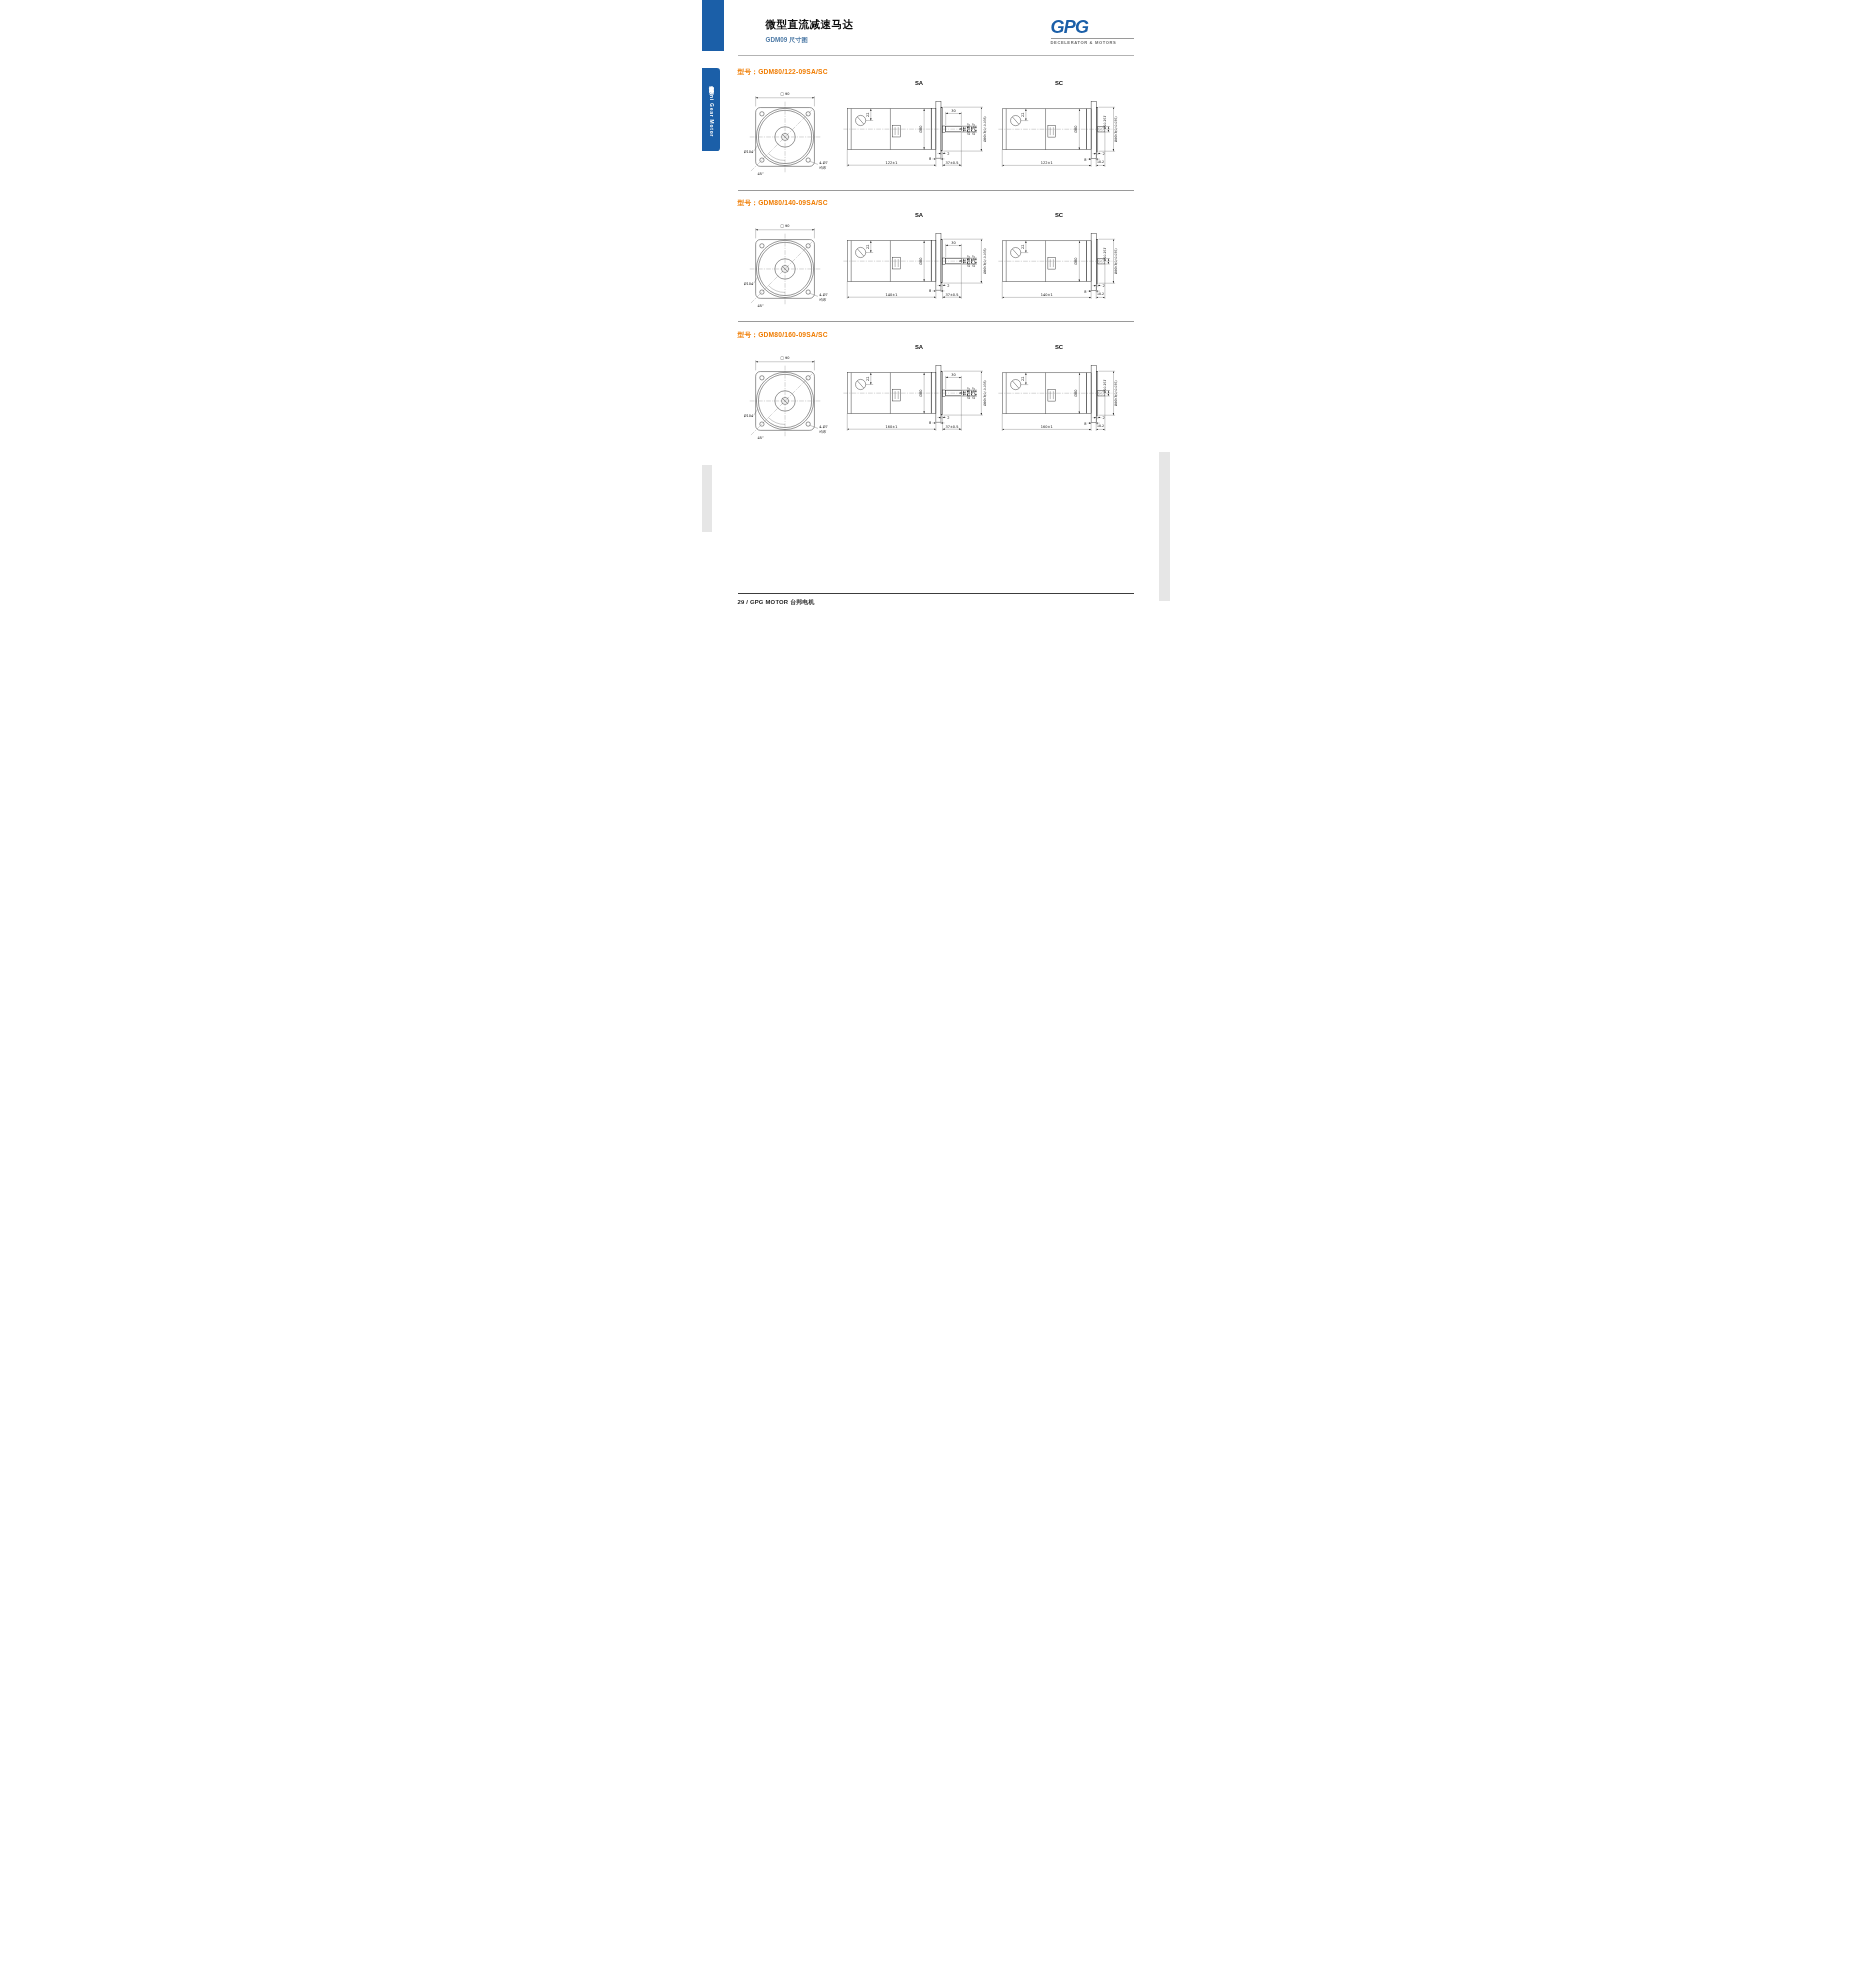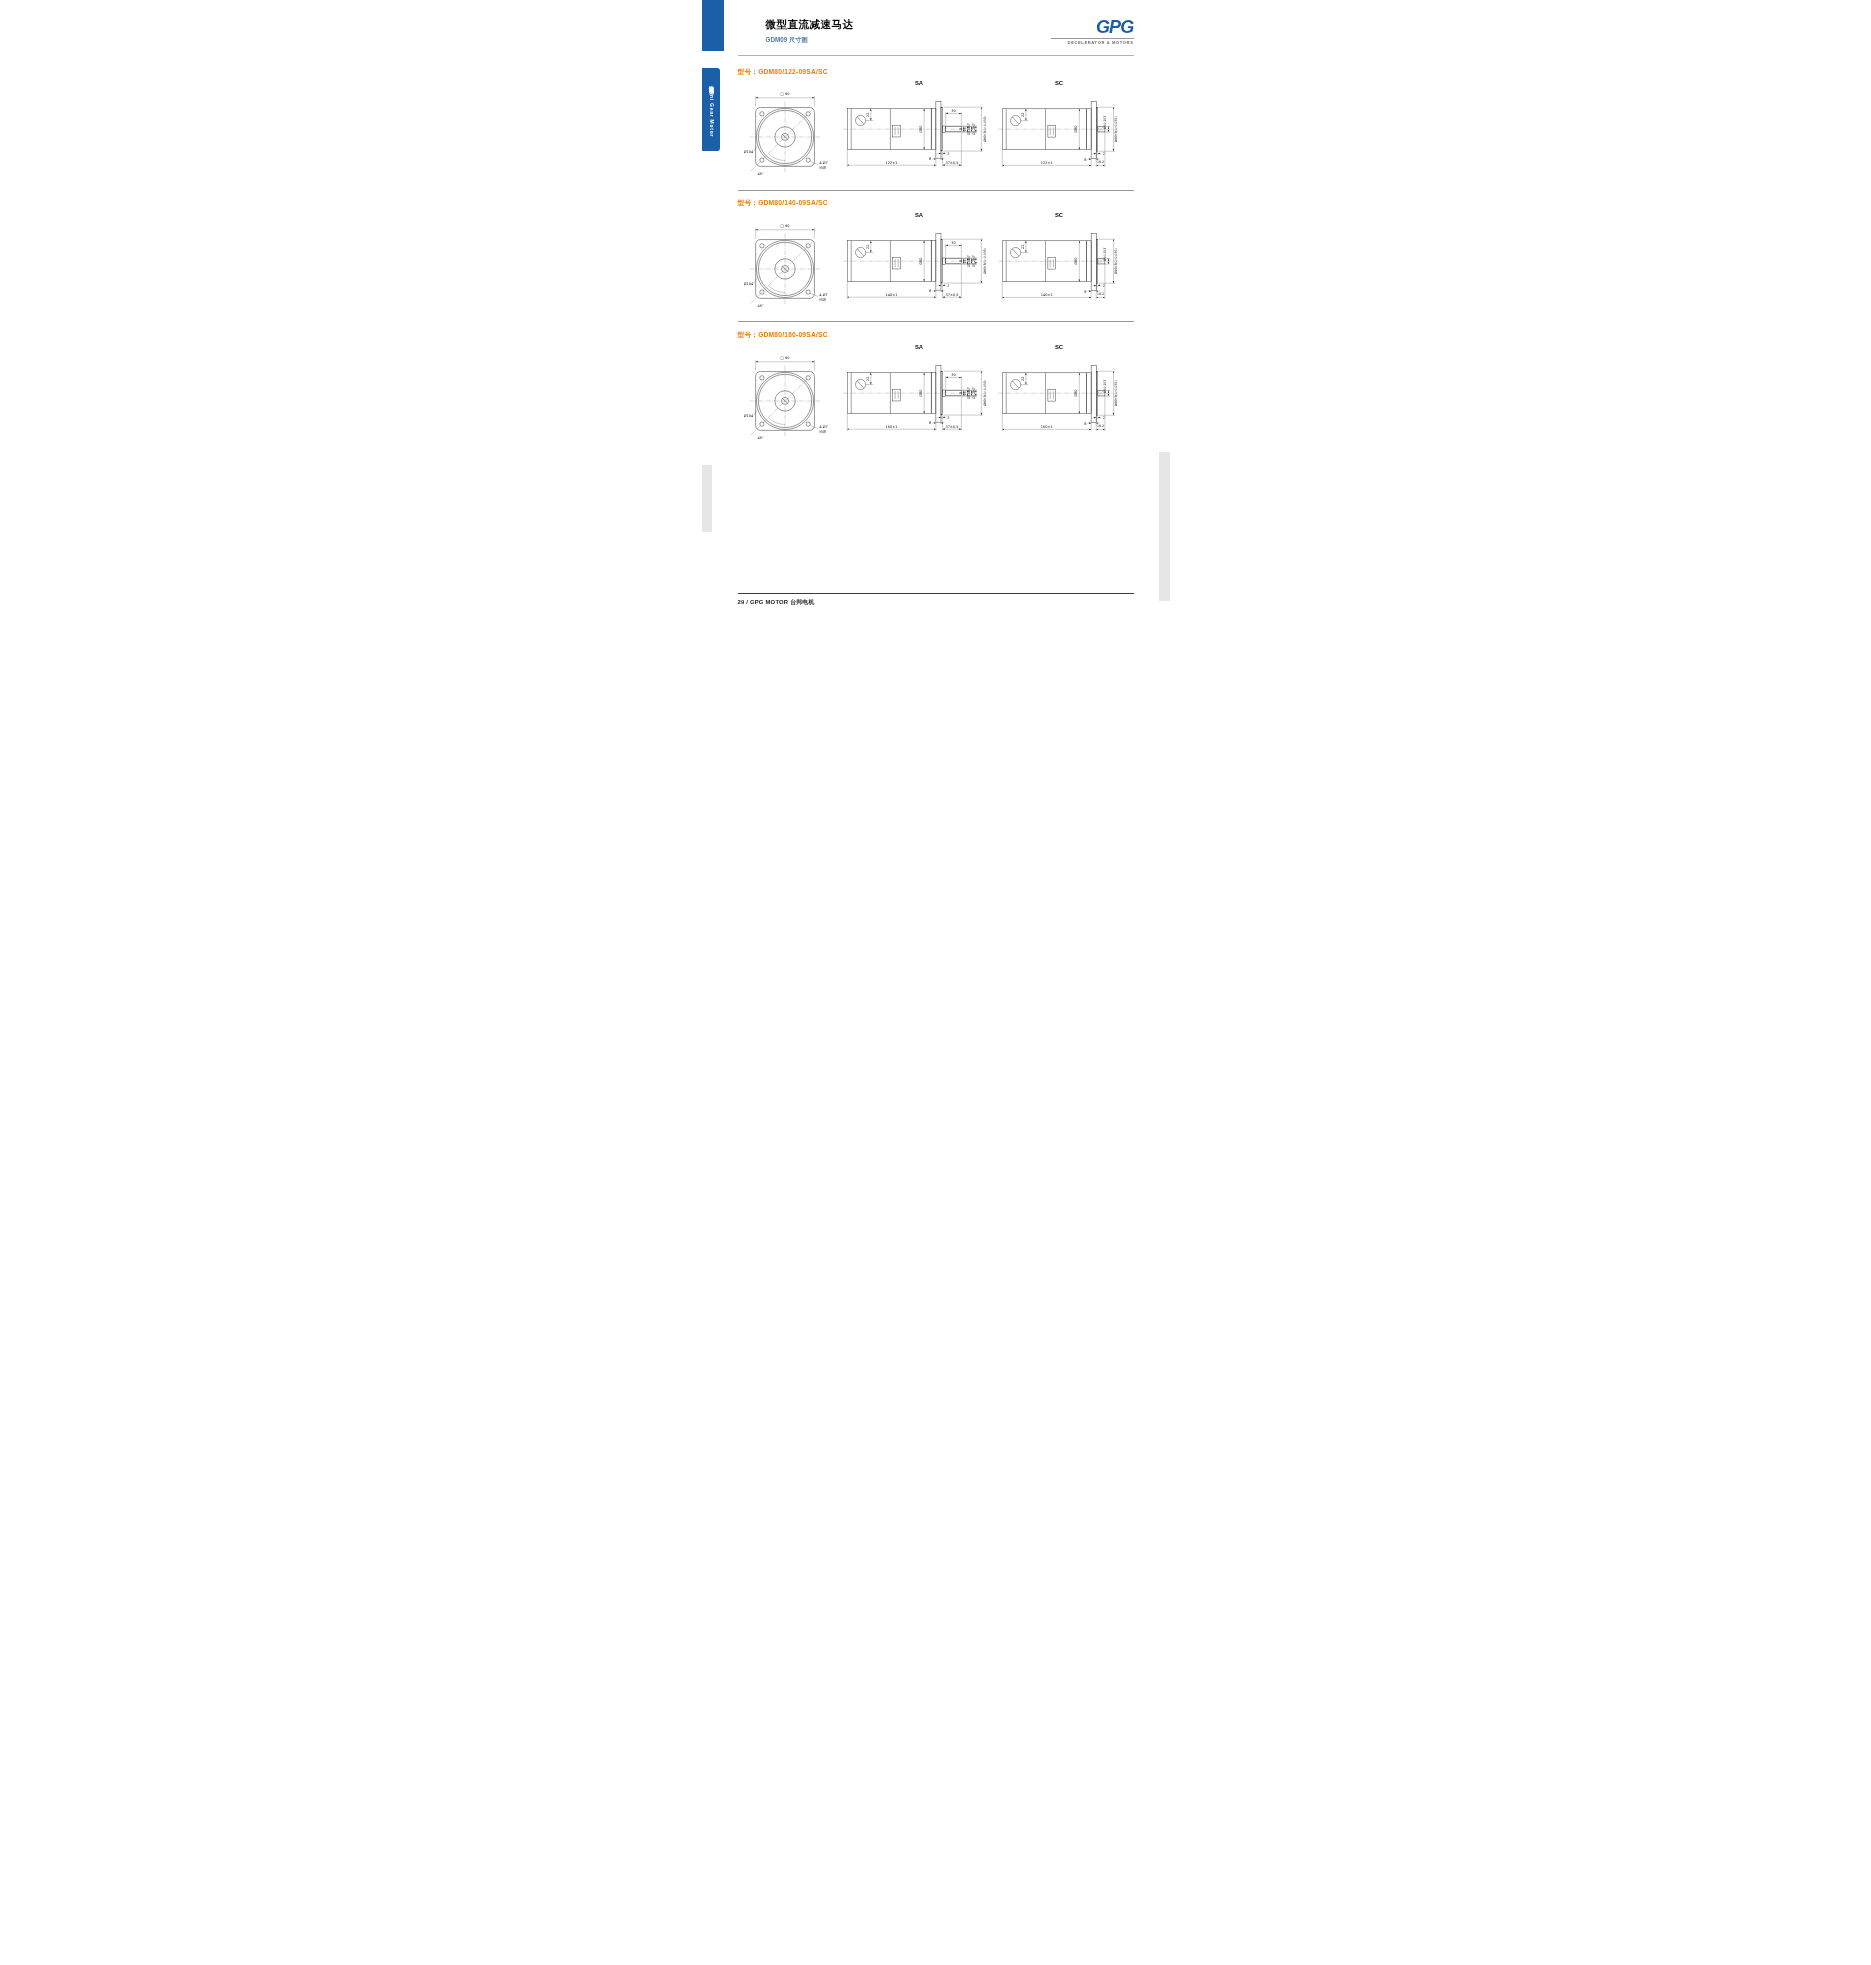--- a/index.html
+++ b/index.html
@@ -20,7 +20,7 @@
   .header .subtitle { margin-top:4.3px; font-size:6.3px; font-weight:bold; color:#4d7aa6; }
   .header-rule { position:absolute; left:36px; right:36px; top:55px; height:0.4px; background:#b3b3b3; }
 
-  .logo { position:absolute; right:36px; top:19px; width:83px; text-align:right; }
+  .logo { position:absolute; right:36px; top:19px; width:83px; }
   .logo .mark { font-size:18px; line-height:0.95; font-weight:bold; font-style:italic;
                 color:#1b5fa8; letter-spacing:-0.8px; }
   .logo .rule { height:0.4px; background:#9a9a9a; margin:1.6px 0 1.6px; }

